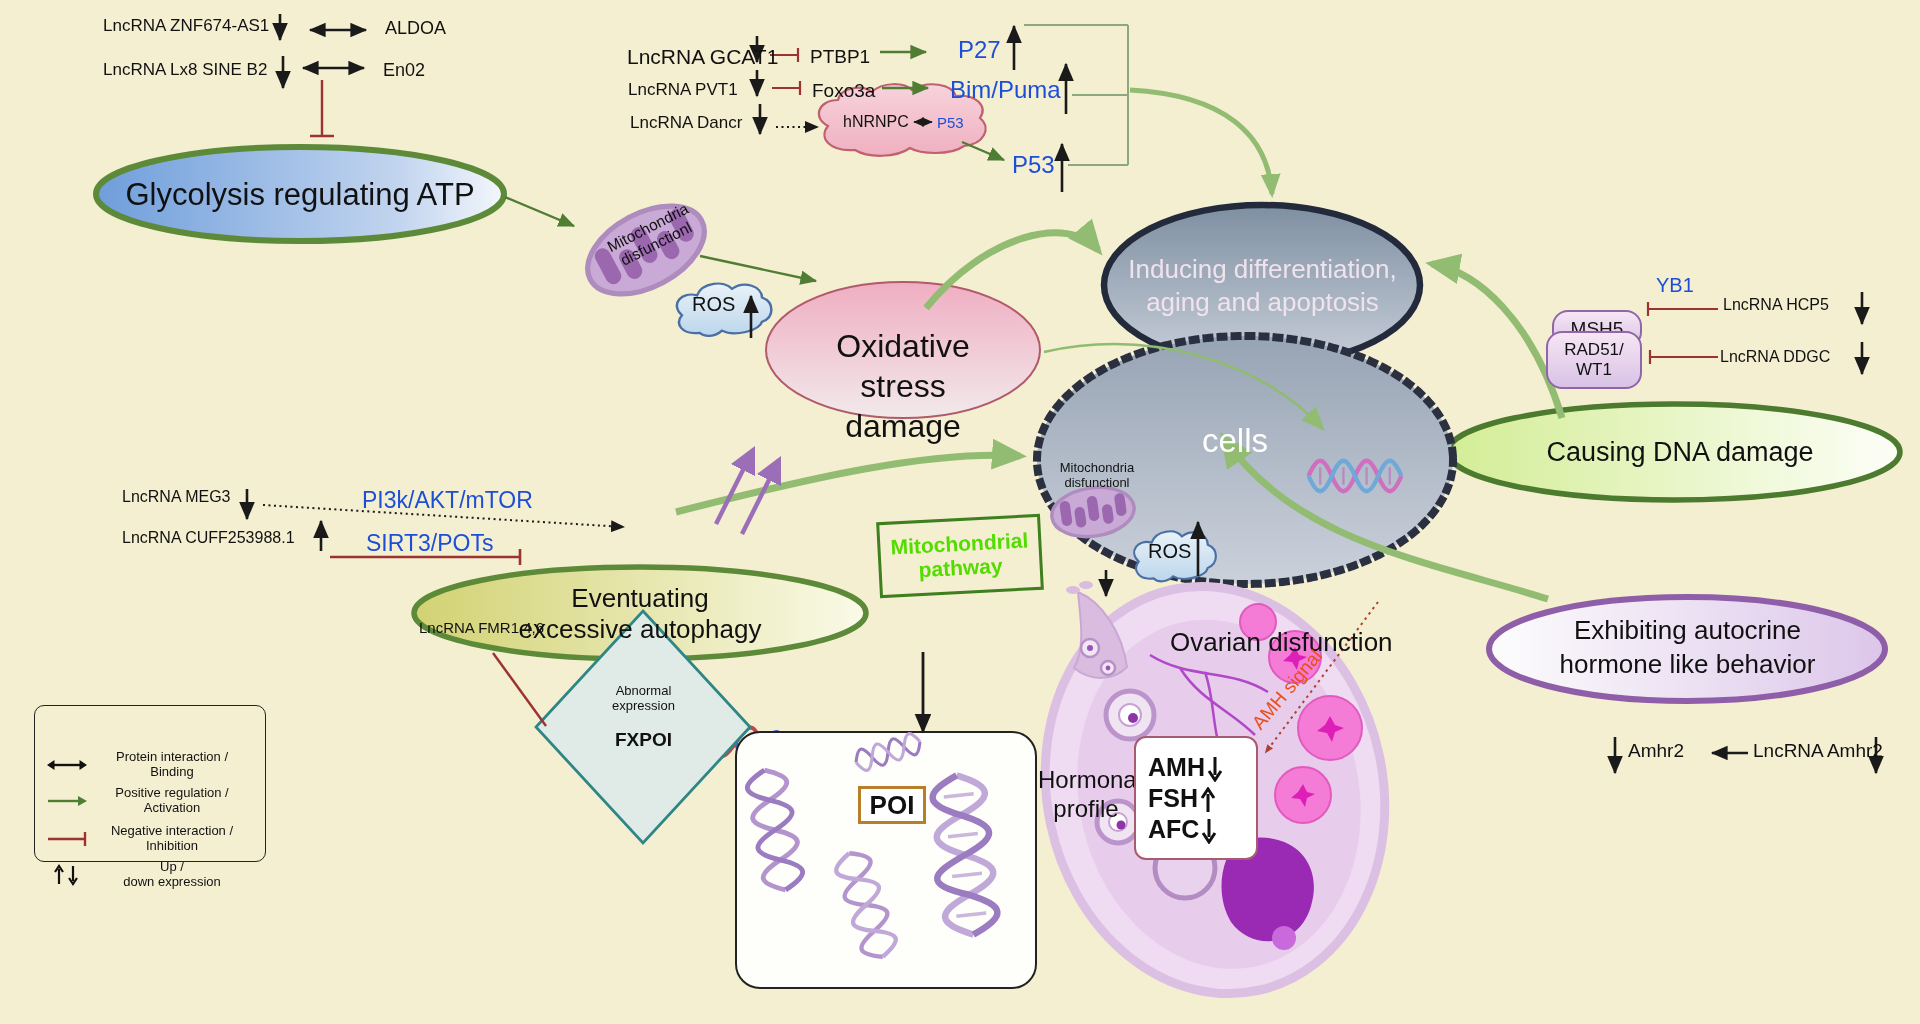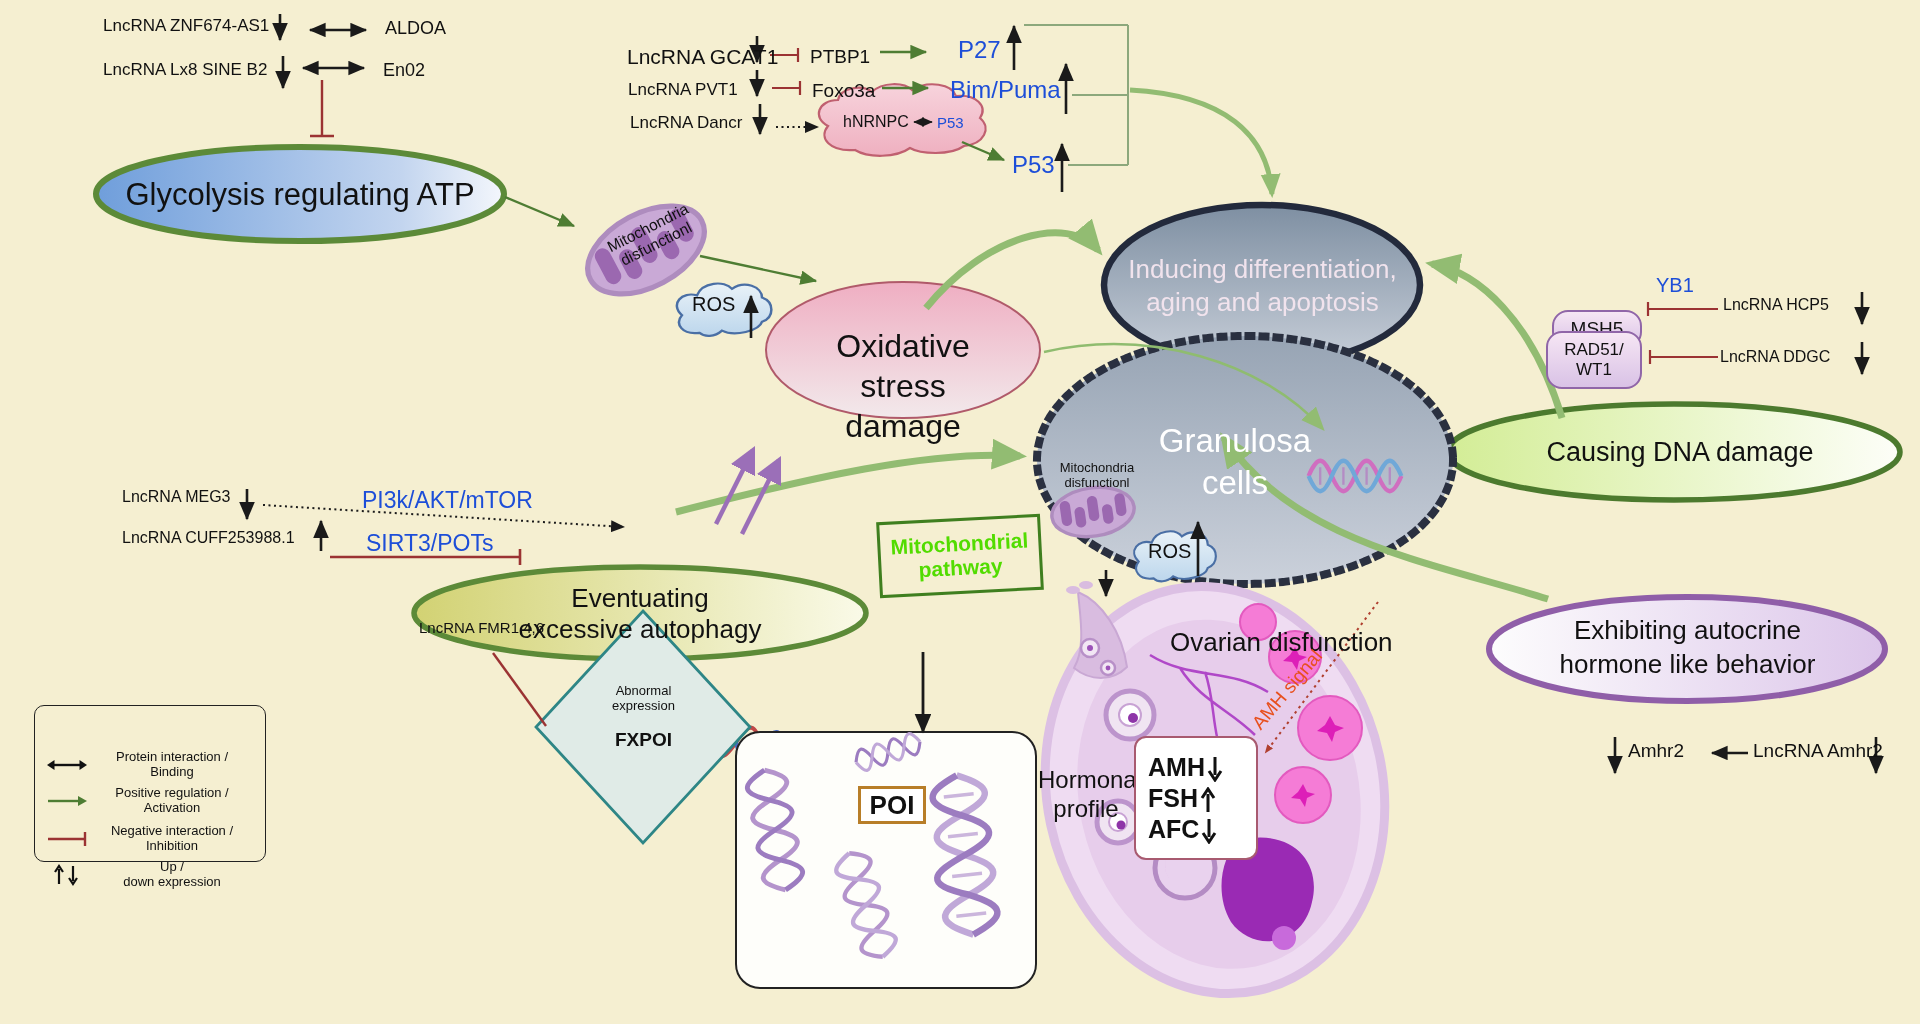--- a/index.html
+++ b/index.html
@@ -335,7 +335,6 @@
 </div>
 
 <div class="t ctr row2" style="left:1135px;top:420px;width:200px;font-size:33px;line-height:1.27;color:#FFFFFF;">
-  <span>Granulosa</span>
       <span>cells</span>
 </div>
 <div class="t ctr row2" style="left:1048px;top:461px;width:98px;font-size:13px;">

